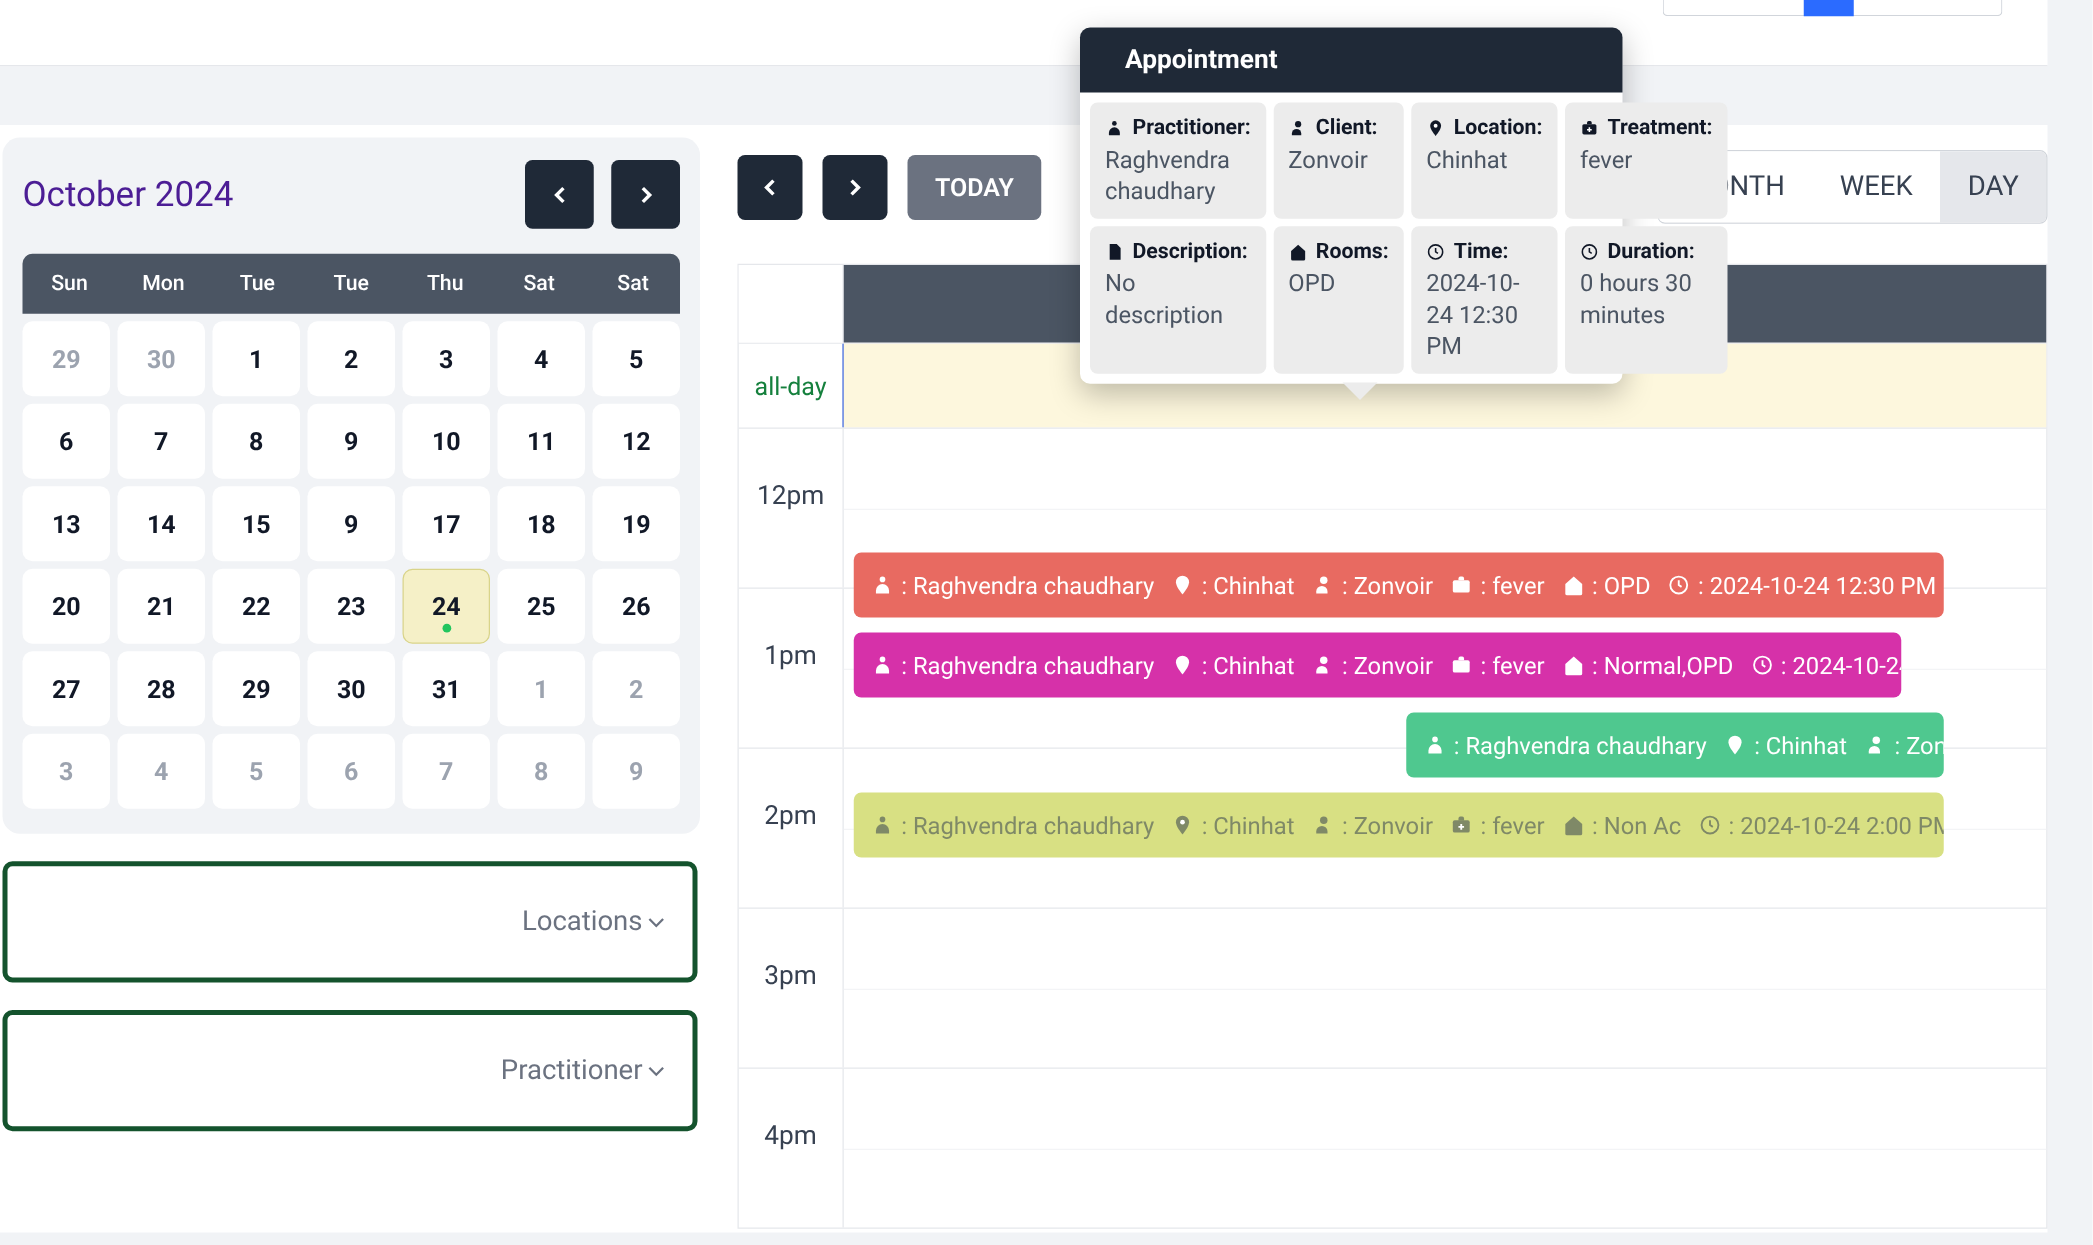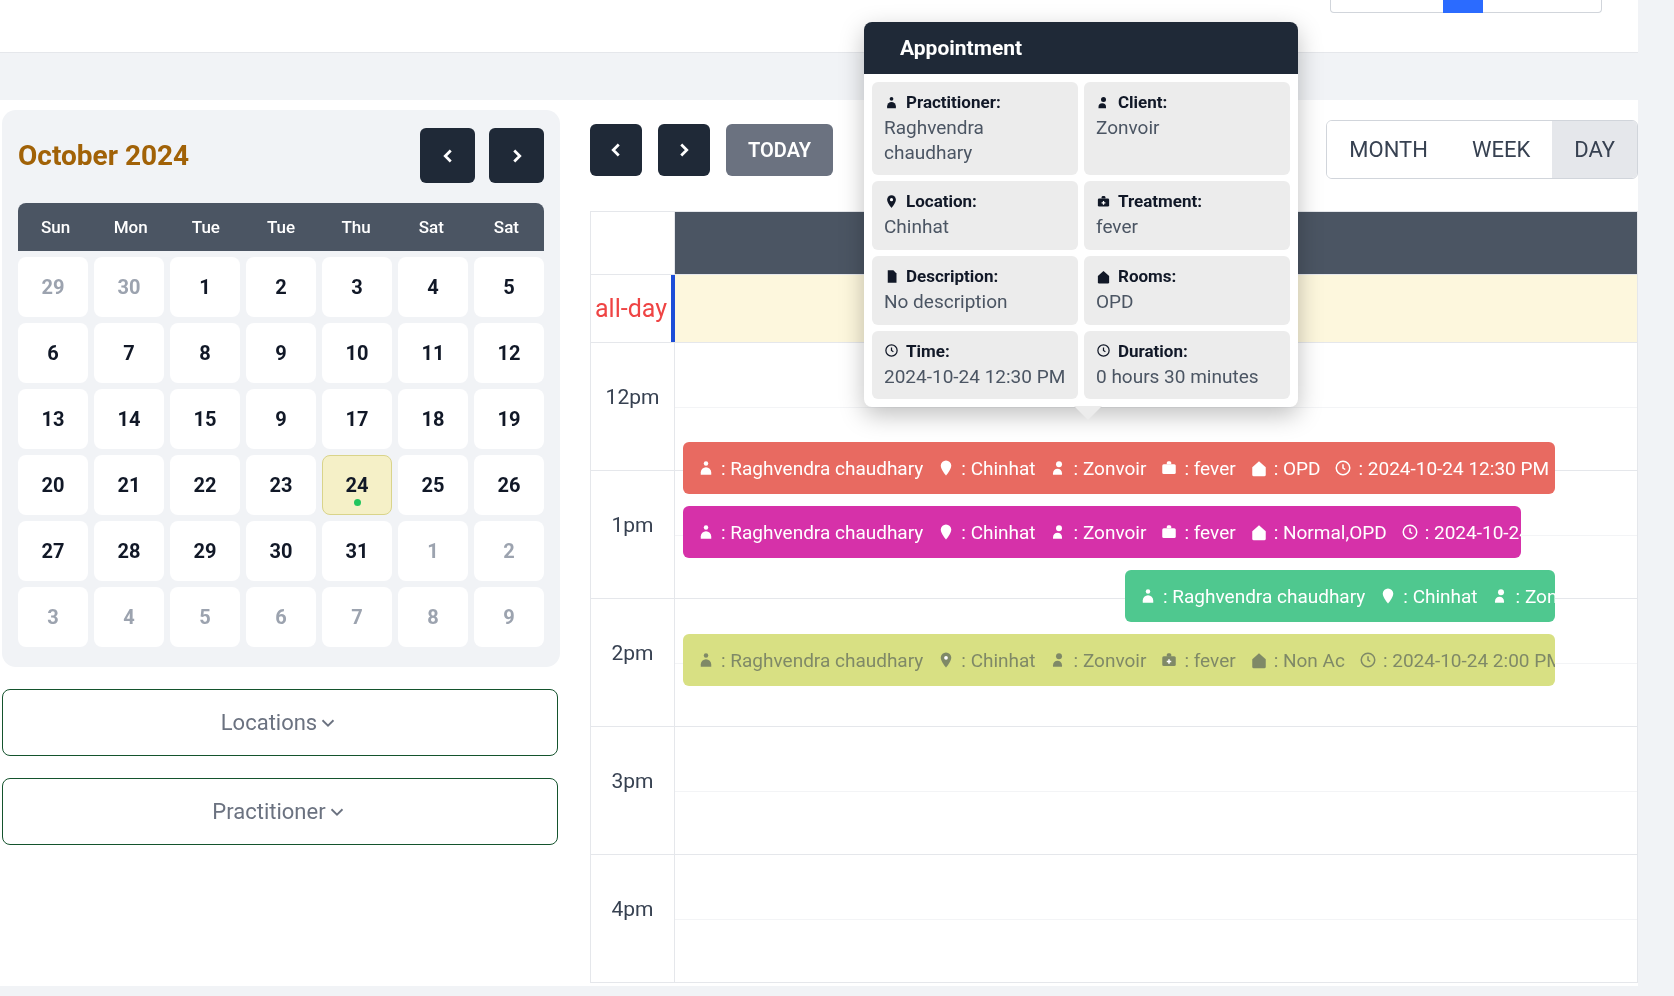--- a/index.html
+++ b/index.html
@@ -51,7 +51,7 @@
 .evt svg{width:18px;height:18px;flex-shrink:0}
 .popup{position:absolute;top:22px;left:864px;width:434px;background:#fff;border-radius:8px;box-shadow:0 8px 24px rgba(0,0,0,.25);z-index:10}
 .popup-h{background:#1f2937;color:#fff;padding:14px 36px;font-size:21px;font-weight:700;border-radius:8px 8px 0 0}
-.popup-b{padding:8px;display:grid;grid-template-columns:1fr 1fr;gap:6px}
+.popup-b{padding:8px;display:grid;grid-template-columns:1fr 1fr 1fr 1fr;gap:6px}
 .pcell{background:#ececec;border-radius:6px;padding:10px 12px}
 .plabel{display:flex;align-items:center;gap:7px;font-weight:700;color:#111827;font-size:17px;margin-bottom:4px}
 .plabel svg{width:15px;height:15px}

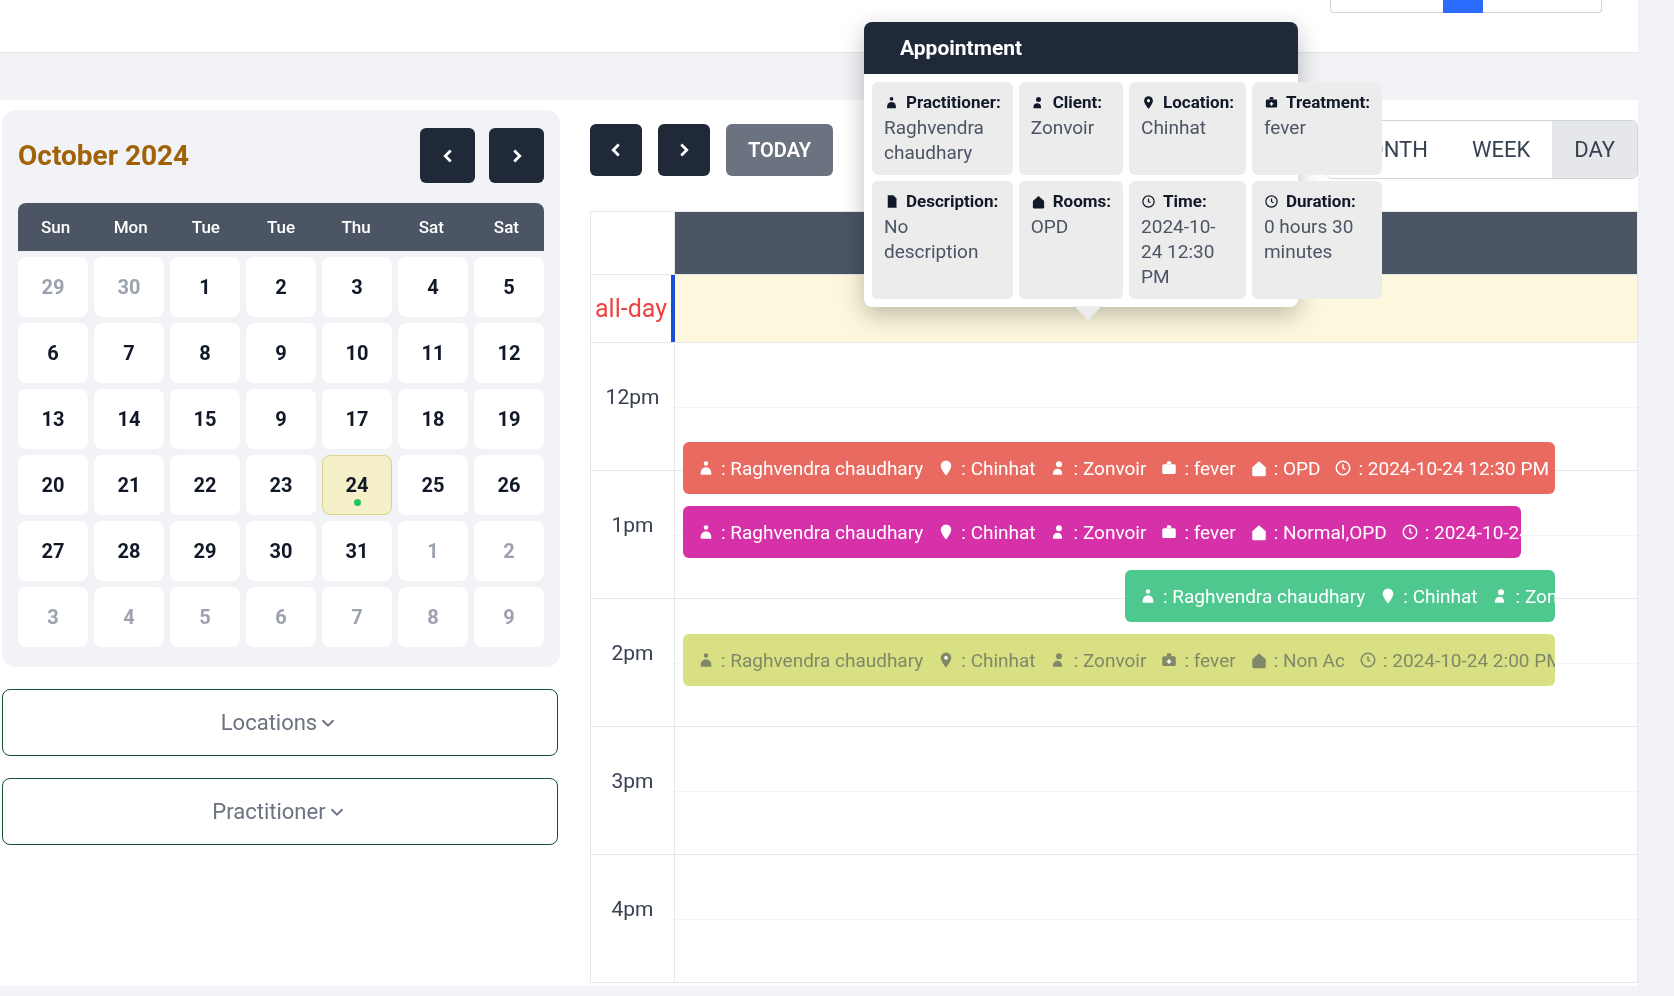--- a/index.html
+++ b/index.html
@@ -11,7 +11,7 @@
 .left{width:560px;flex-shrink:0}
 .cal-card{margin:10px 0 0 2px;background:#f1f3f6;border-radius:14px;padding:18px 16px 20px}
 .cal-head{display:flex;align-items:center;justify-content:space-between;margin-bottom:20px}
-.cal-title{font-size:28px;font-weight:700;color:#a16207}
+.cal-title{font-size:28px;font-weight:400;color:#4c1d95}
 .cal-nav{display:flex;gap:14px}
 .nav-btn{width:55px;height:55px;background:#1f2937;border:none;border-radius:6px;color:#fff;display:flex;align-items:center;justify-content:center;cursor:pointer}
 .nav-btn svg{width:22px;height:22px}

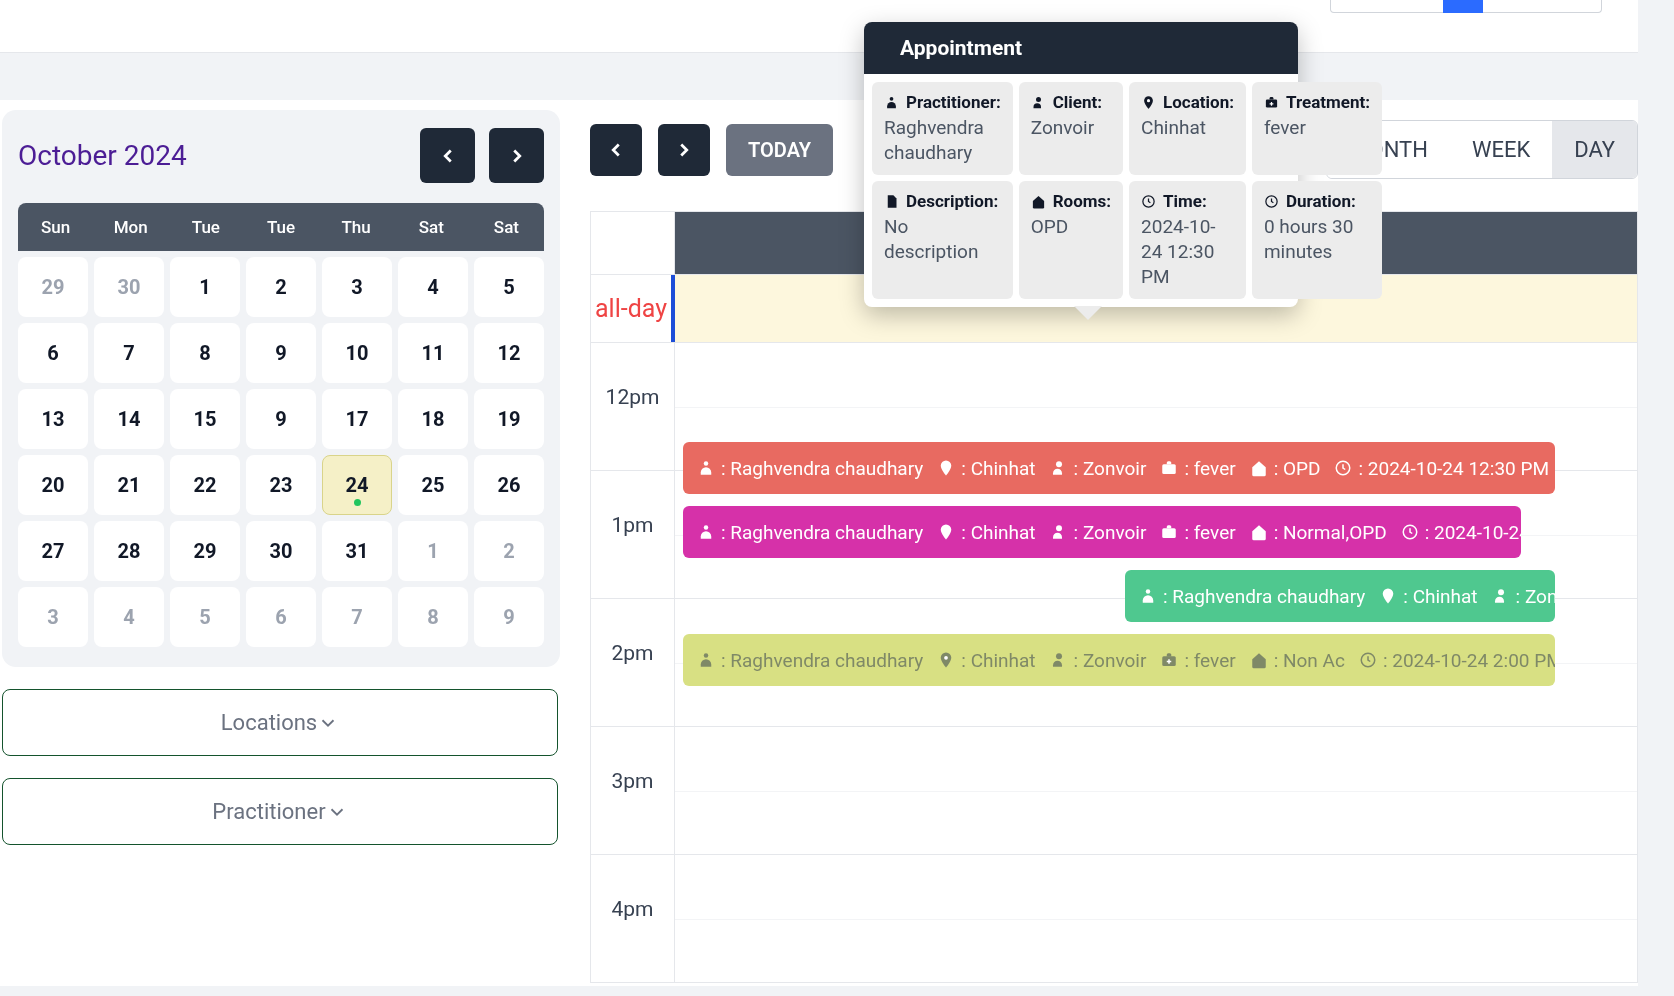--- a/index.html
+++ b/index.html
@@ -38,7 +38,7 @@
 .grid-top .gutter{width:84px;border-right:1px solid #e5e7eb;background:#fff}
 .grid-top .rest{flex:1;background:#4b5563}
 .allday{height:68px;display:flex;border-top:1px solid #e5e7eb}
-.allday .gutter{width:84px;border-right:4px solid #1d4ed8;display:flex;align-items:center;justify-content:center;font-size:25px;color:#ef4444}
+.allday .gutter{width:84px;border-right:1px solid #1d4ed8;display:flex;align-items:center;justify-content:center;font-size:20px;color:#15803d}
 .allday .rest{flex:1;background:#fdf7dd}
 .hours{position:relative}
 .hour-row{height:128px;display:flex;border-top:1px solid #e5e7eb}

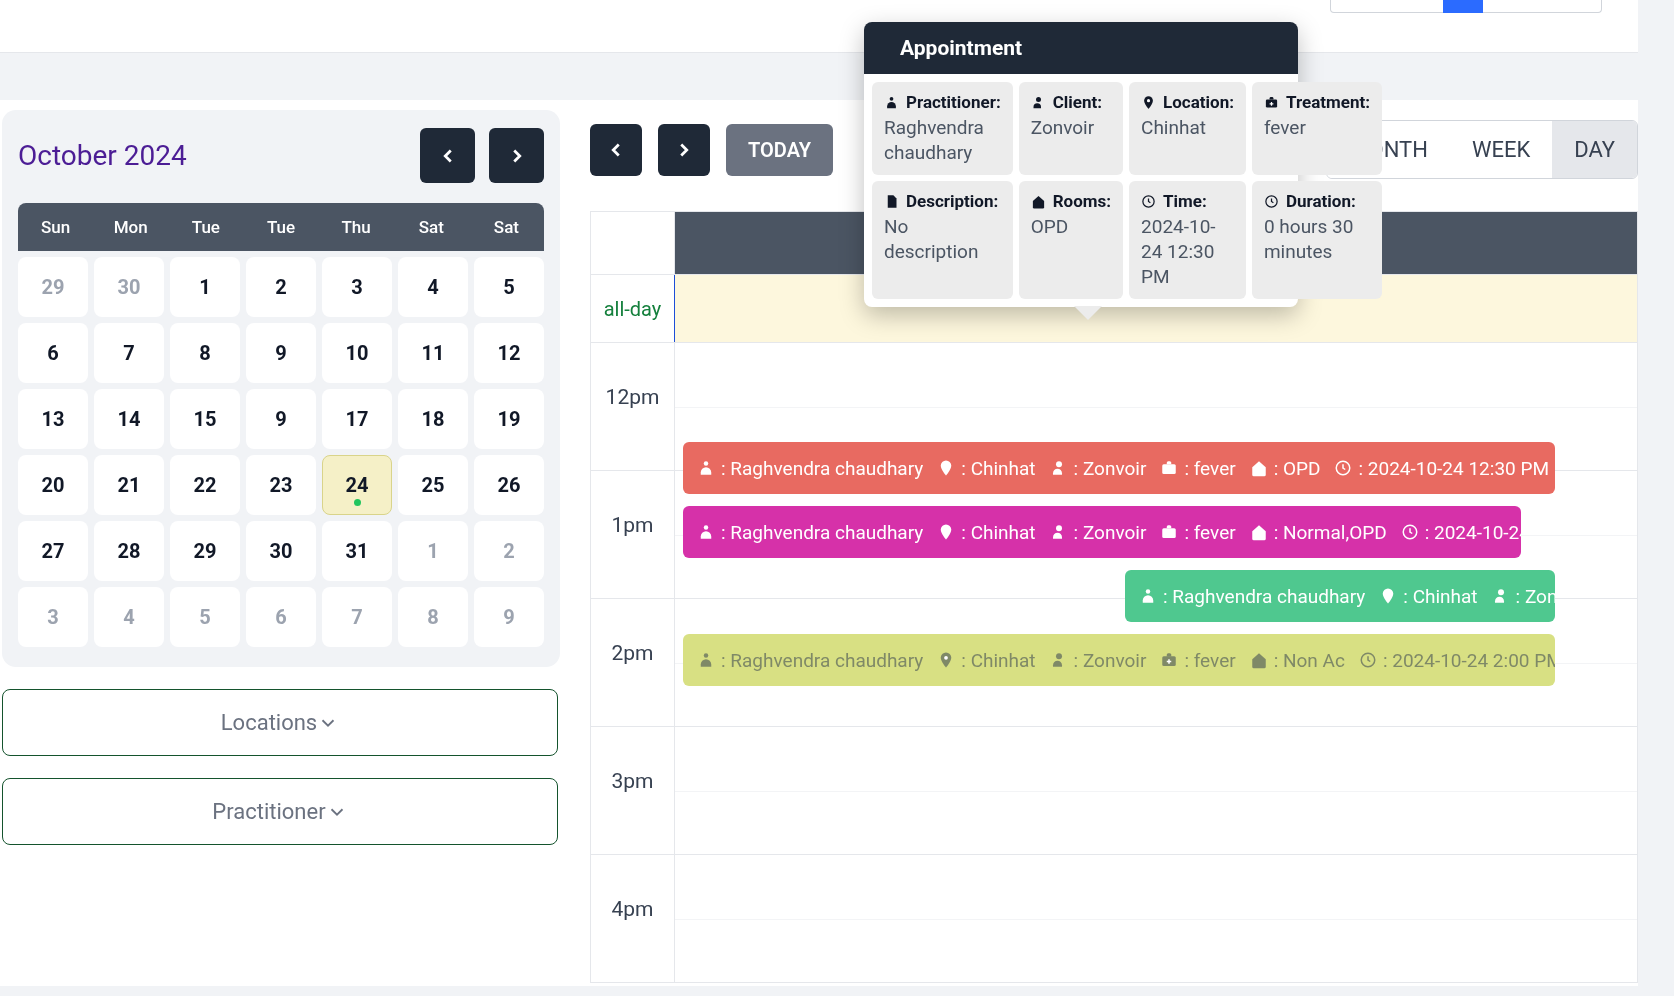--- a/index.html
+++ b/index.html
@@ -22,7 +22,7 @@
 .day.muted{color:#9ca3af}
 .day.today{background:#f5f0c7;border:1px solid #d9d48a}
 .dot{position:absolute;bottom:8px;width:7px;height:7px;border-radius:50%;background:#22c55e}
-.filter{margin:22px 2px 0;background:#fff;border:1px solid #14532d;border-radius:8px;padding:20px 18px;display:flex;align-items:center;justify-content:center;cursor:pointer}
+.filter{margin:22px 2px 0;background:#fff;border:4px solid #14532d;border-radius:8px;padding:32px 18px;display:flex;align-items:center;justify-content:flex-end;cursor:pointer}
 .filter span{color:#6b7280;font-size:22px}
 .chev{width:22px;height:22px;stroke:#6b7280}
 .right{flex:1;padding-top:20px;position:relative}

